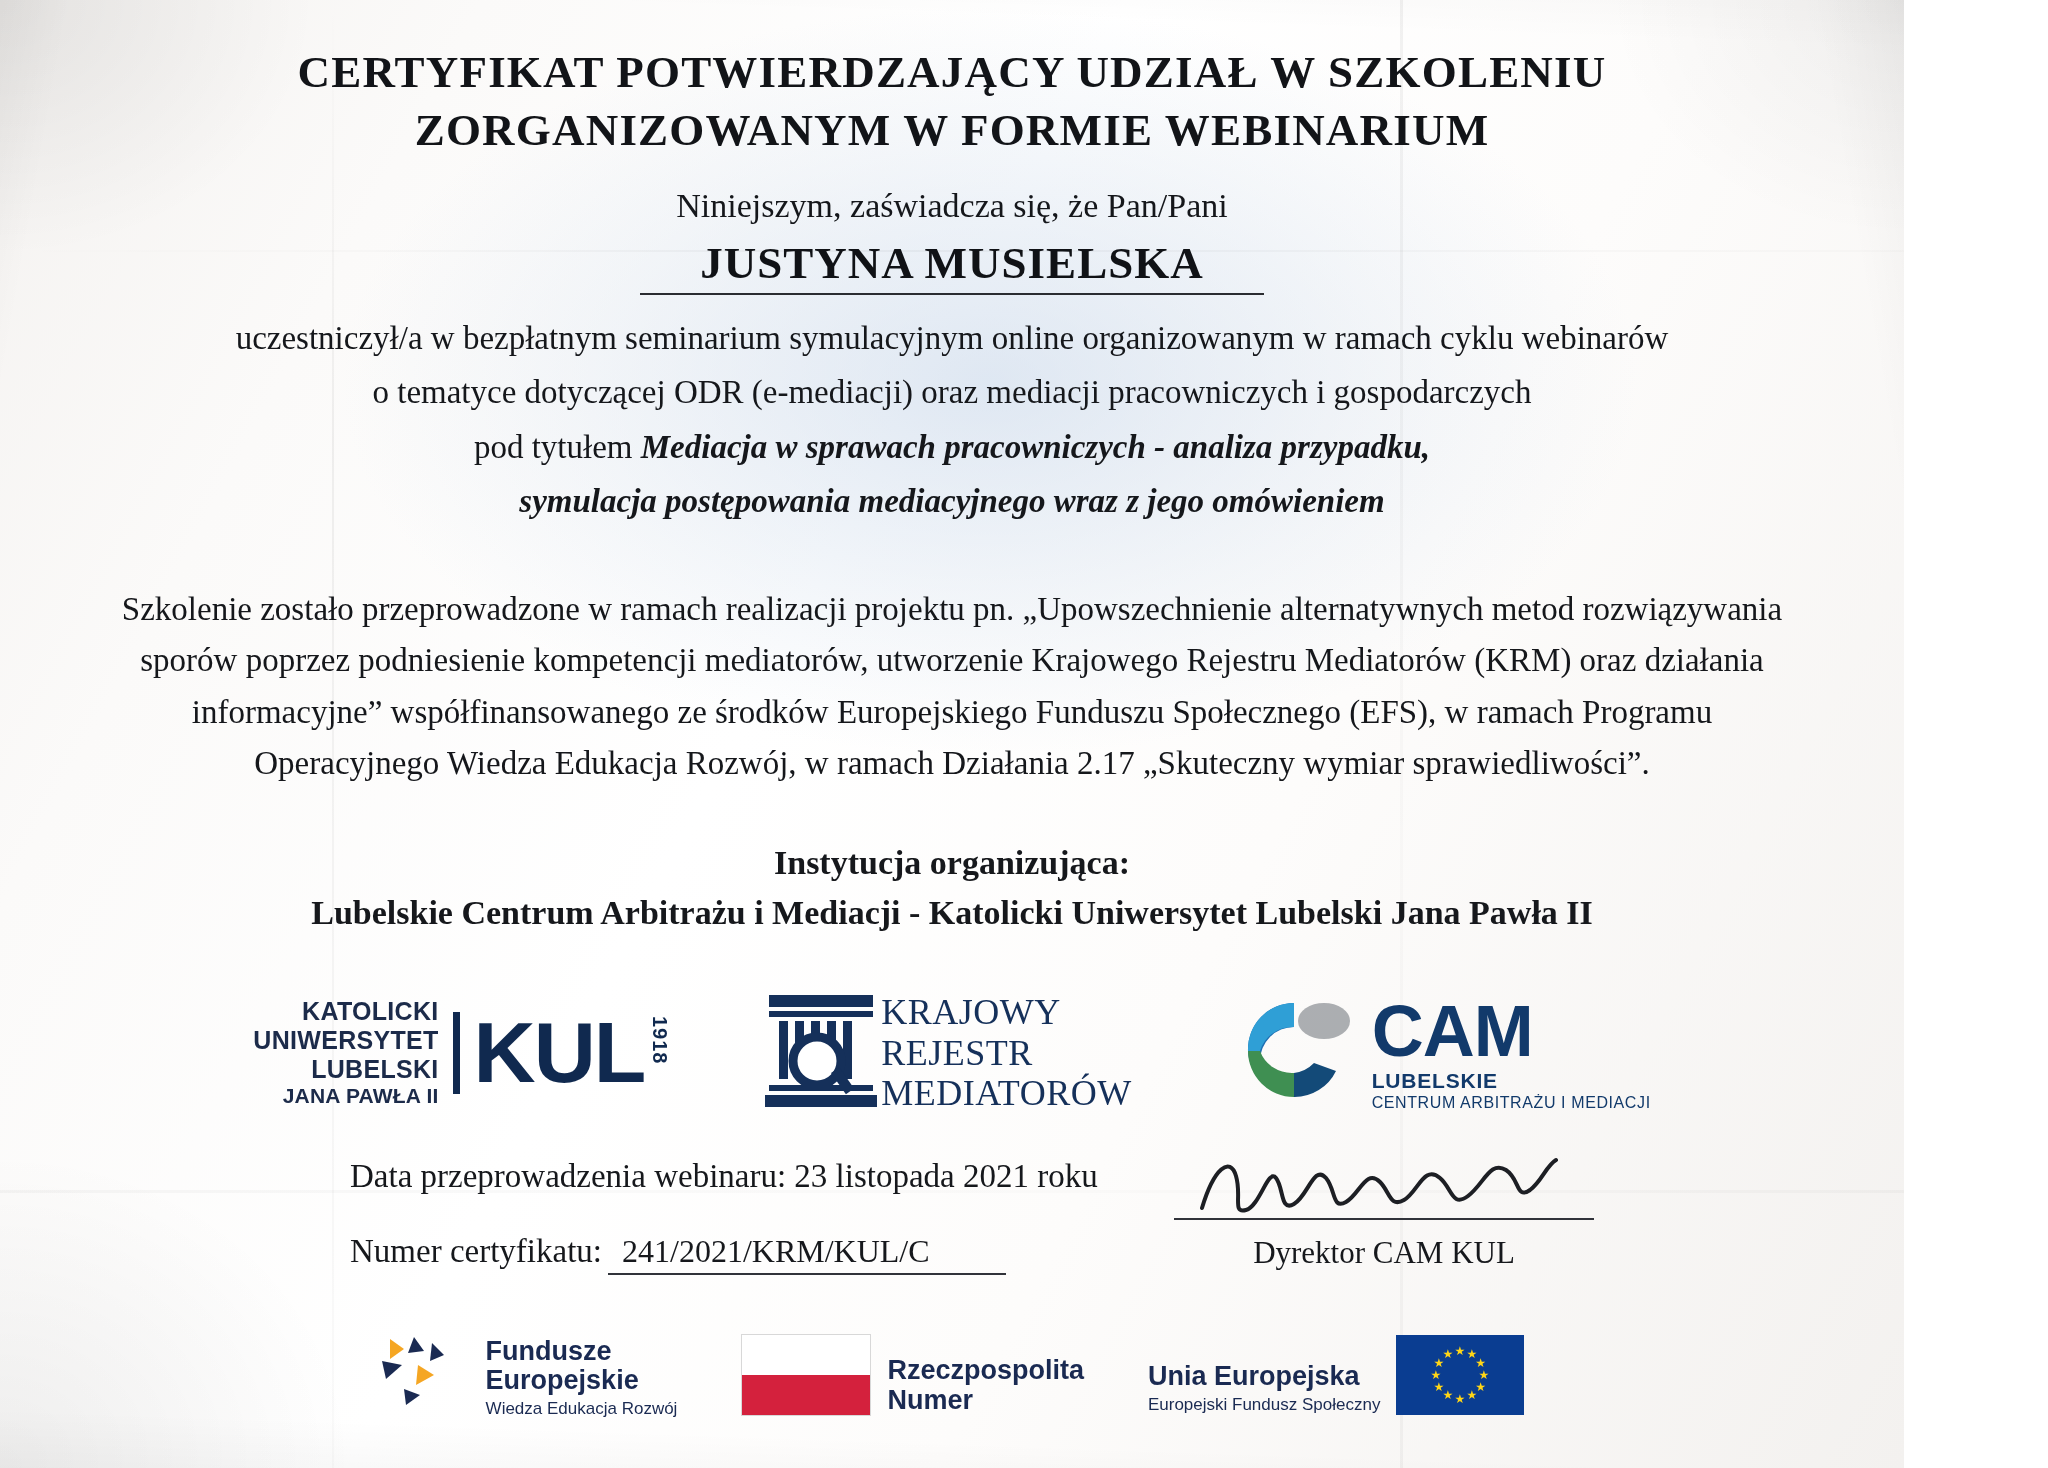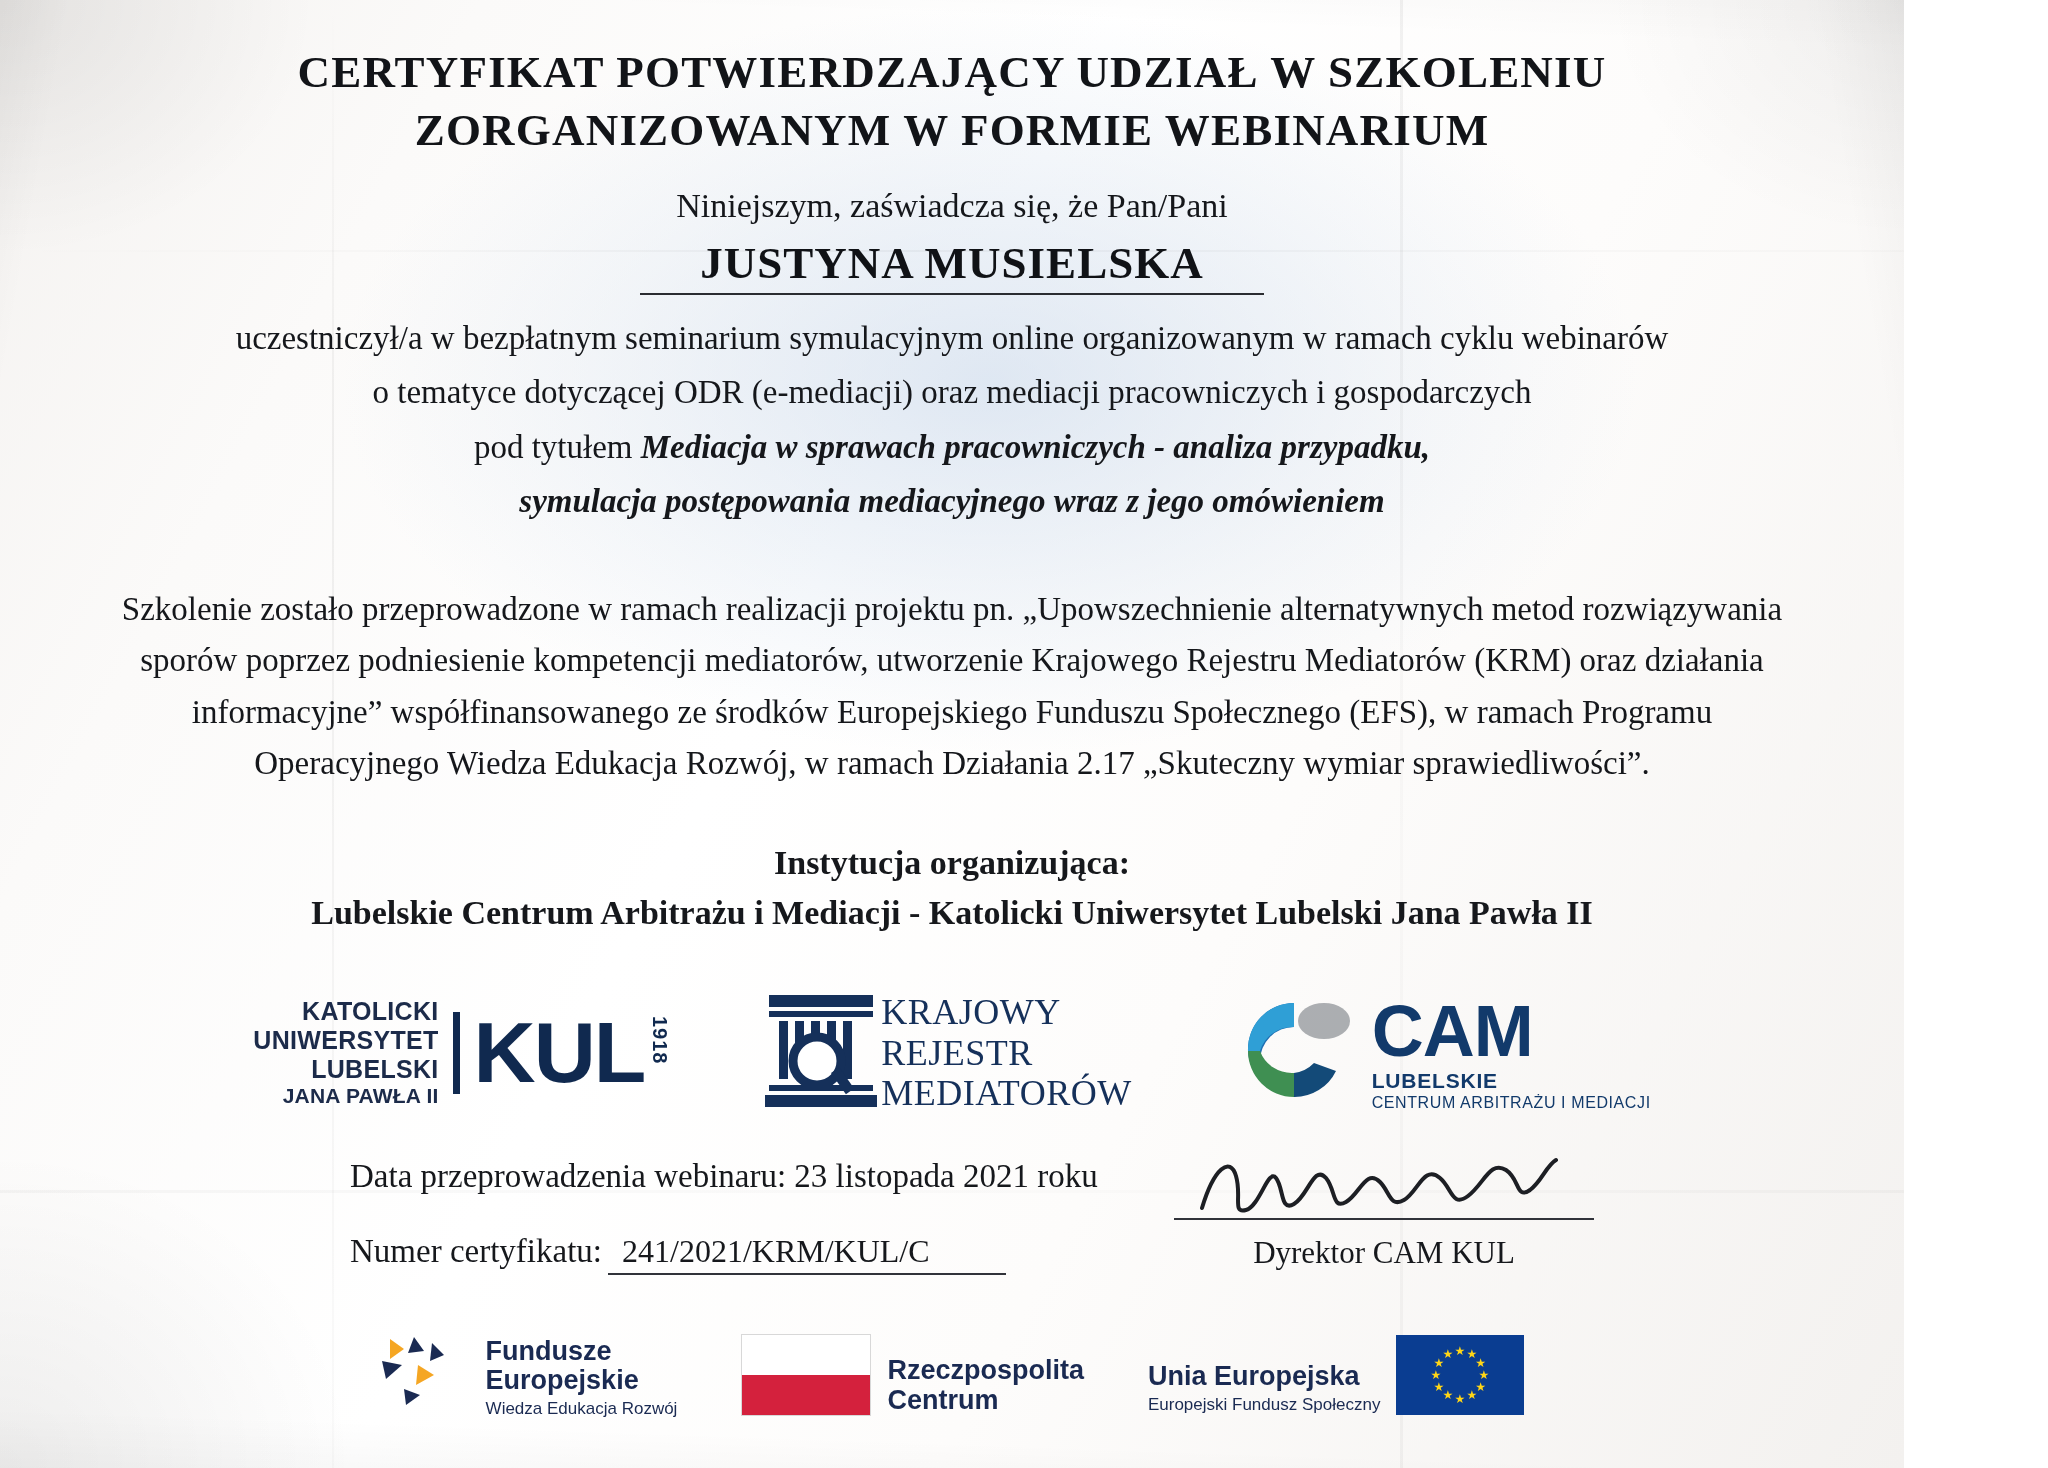--- a/index.html
+++ b/index.html
@@ -413,7 +413,7 @@
         <span class="flag-pl"></span>
         <div class="eu-label center">
           <span class="big">Rzeczpospolita</span>
-          <span class="big">Centrum</span>
+          <span class="big">Numer</span>
         </div>
       </div>
 

